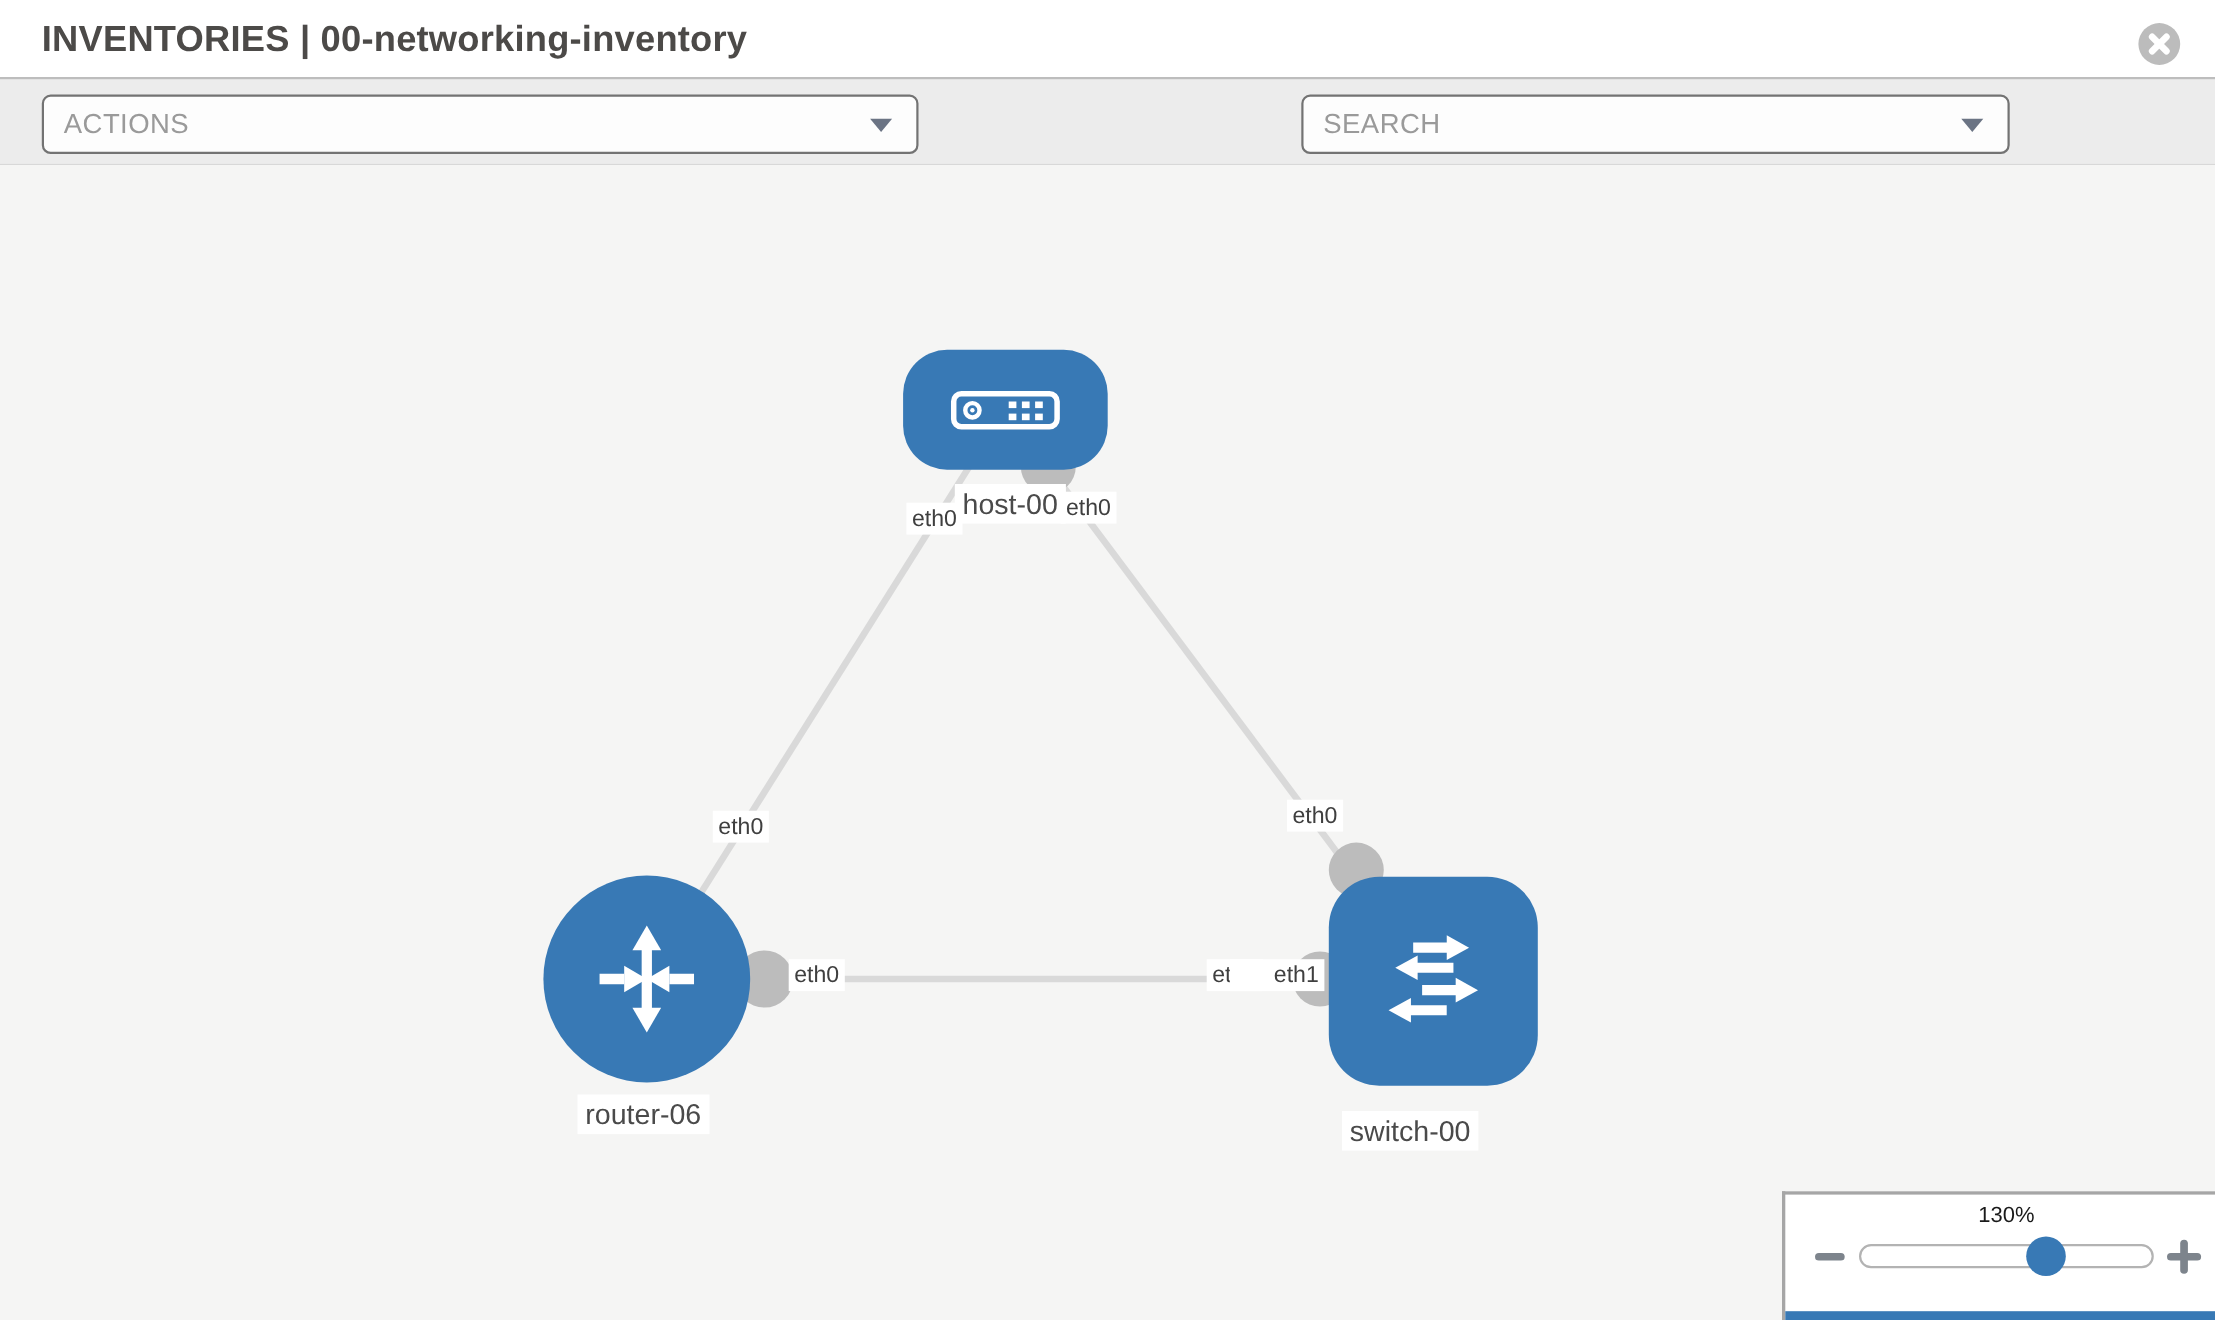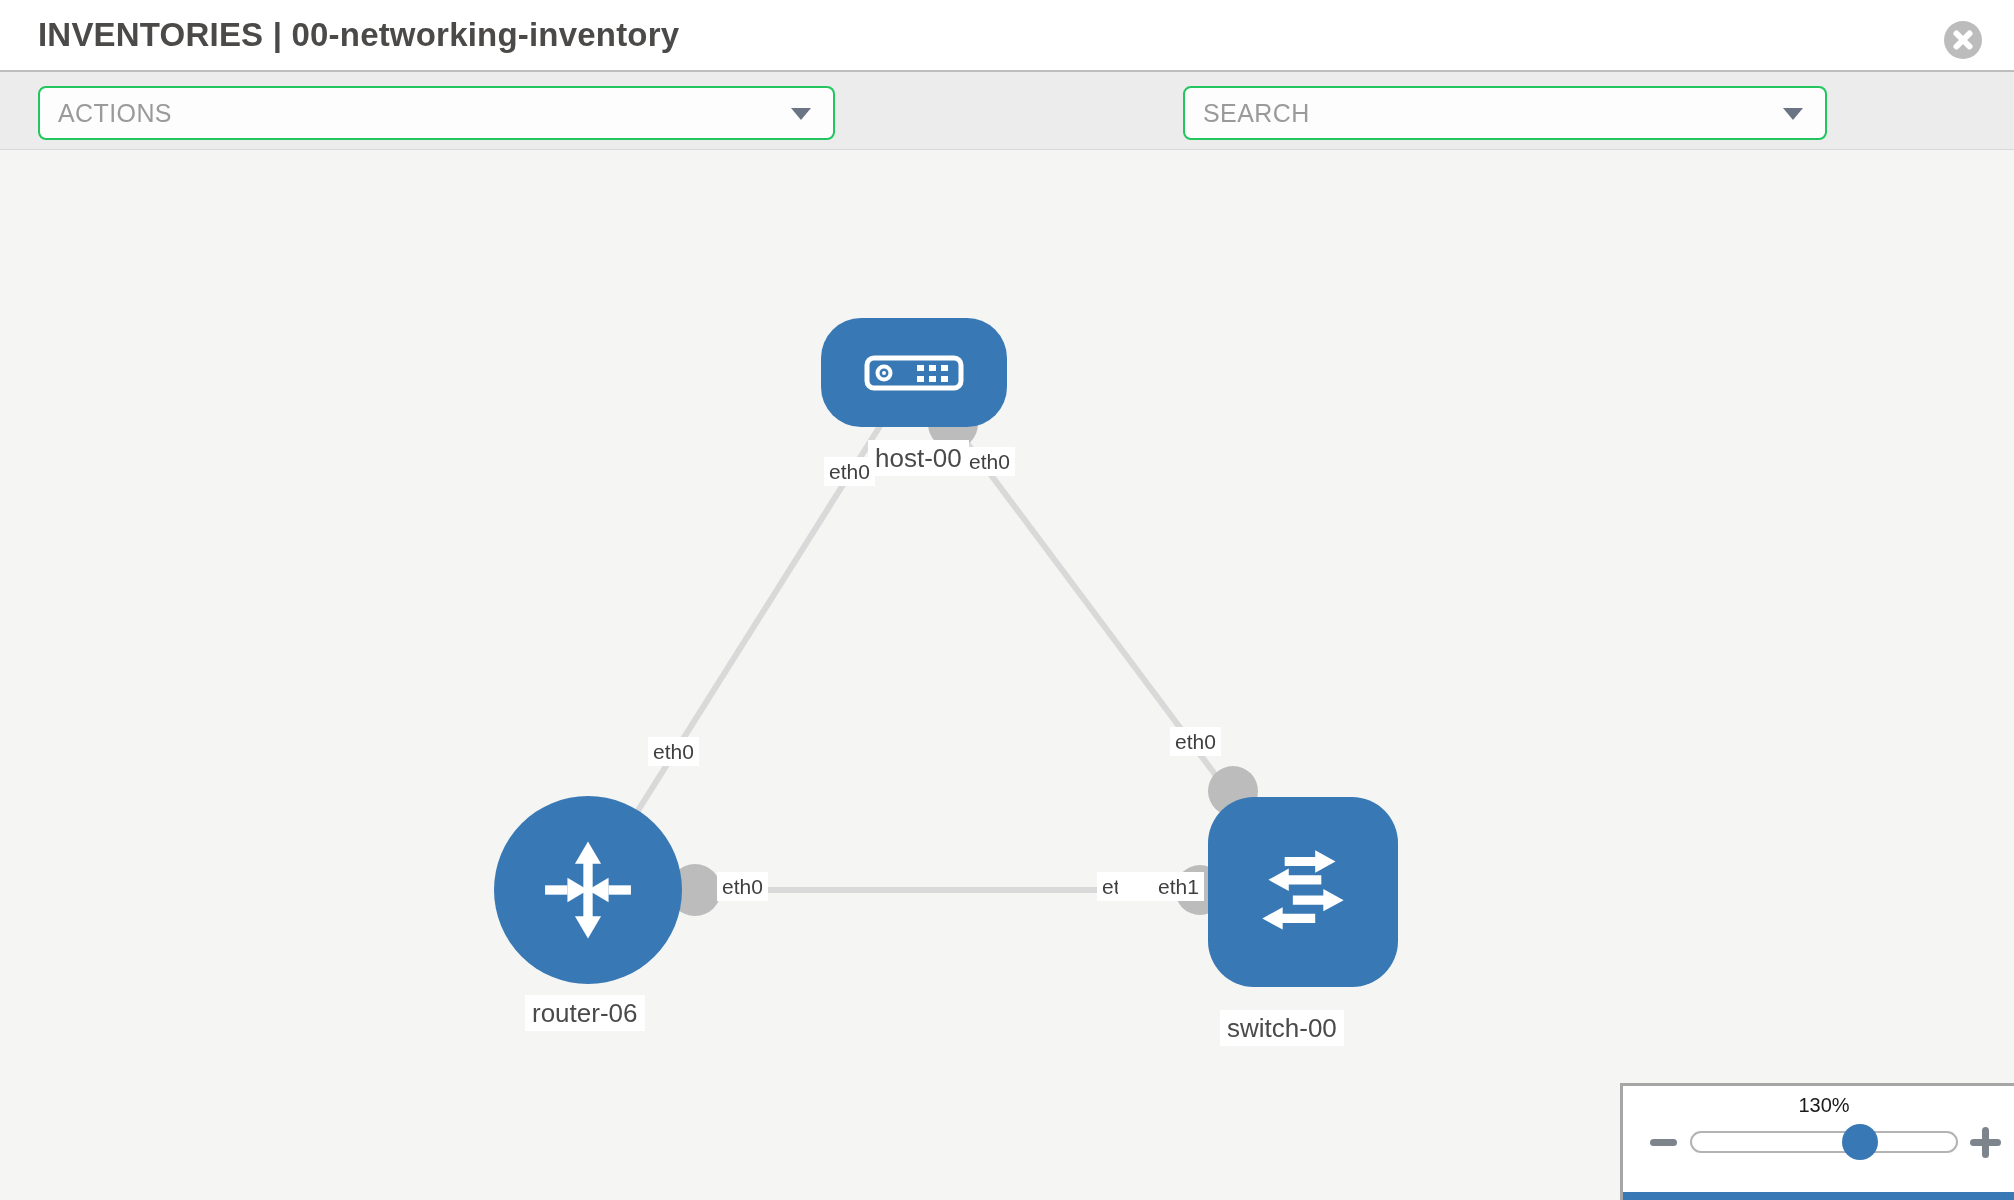--- a/index.html
+++ b/index.html
@@ -17,7 +17,7 @@
   
   #toolbar{position:absolute;left:0;top:70px;width:2014px;height:80px;background:#ececec;
            border-top:2px solid #bdbdbd;border-bottom:1px solid #d8d8d8;box-sizing:border-box;}
-  .combo{position:absolute;top:14px;height:54px;background:#fdfdfd;border:2px solid #22c55e;
+  .combo{position:absolute;top:14px;height:54px;background:#fdfdfd;border:2px solid #737373;
          border-radius:8px;box-sizing:border-box;cursor:pointer;}
   .combo .combo-text{position:absolute;left:18px;top:0;height:50px;line-height:50px;
          font-size:25px;color:#9a9a9a;letter-spacing:.4px;}

